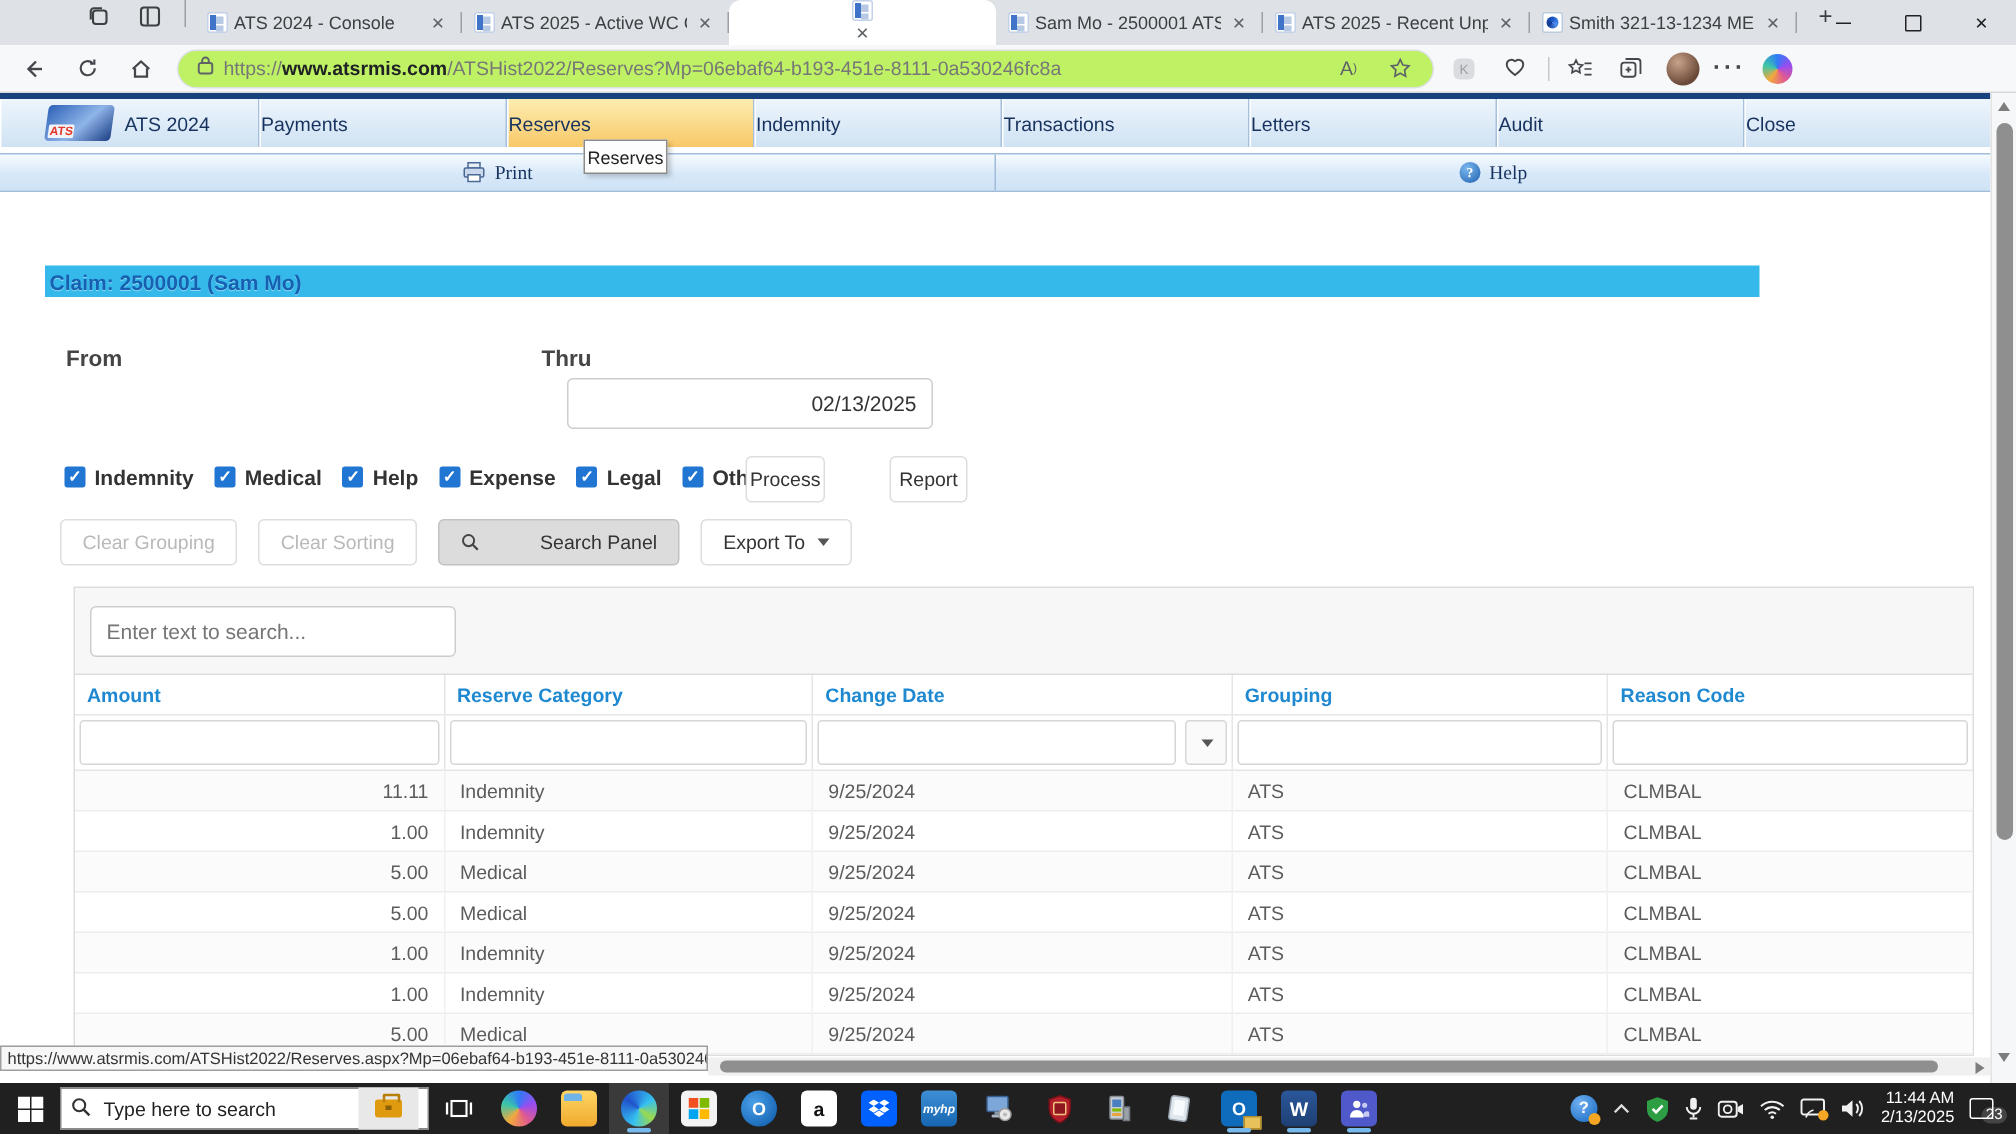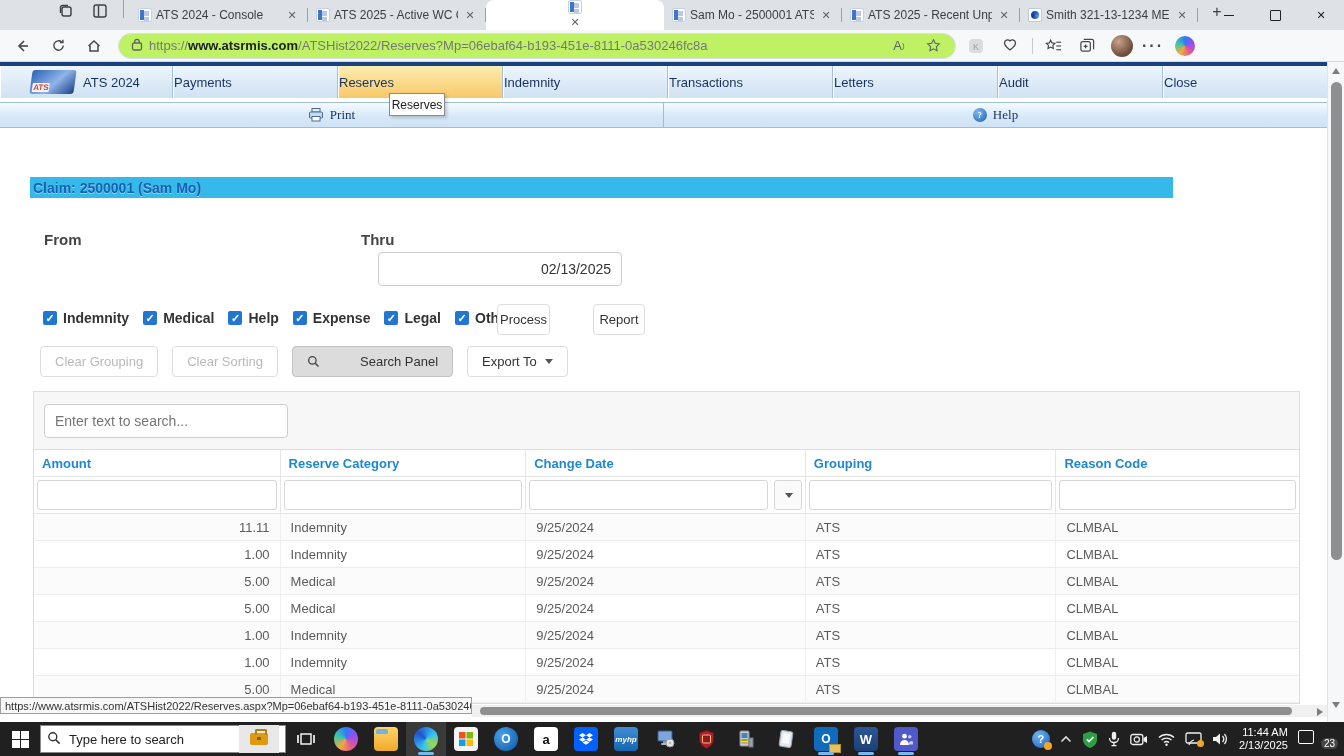--- a/index.html
+++ b/index.html
@@ -73,7 +73,7 @@
   .caret-dn { width:0; height:0; border-left:4px solid transparent; border-right:4px solid transparent; border-top:5px solid #555; margin-left:2px; }
 
   
-  .grid { position:absolute; top:329px; left:33px; width:1267px; border:1px solid #ddd; background:#fff; }
+  .grid { position:absolute; top:329px; left:49px; width:1267px; border:1px solid #ddd; background:#fff; }
   .search-strip { height:58px; background:#f7f7f7; border-bottom:1px solid #ddd; position:relative; }
   .search-input { position:absolute; left:10px; top:12px; width:244px; height:34px; border:1px solid #cdcdcd; border-radius:4px; padding:0 10px; font-size:14px; color:#999; font-family:"Liberation Sans",sans-serif; background:#fff; }
   .hdr-row, .flt-row, .grid-row { display:flex; }

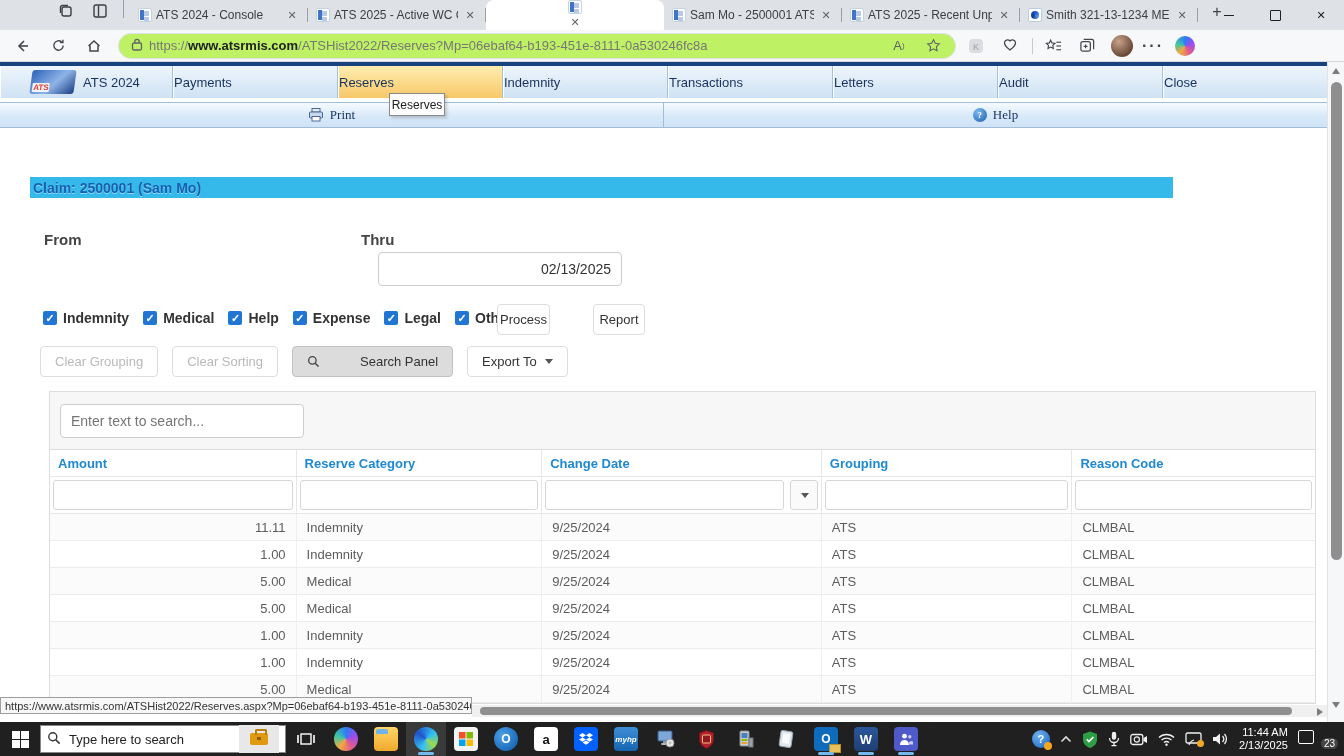--- a/index.html
+++ b/index.html
@@ -122,7 +122,7 @@
   .helpq::after { content:""; position:absolute; right:-2px; bottom:-2px; width:8px; height:8px; border-radius:50%; background:#f5a623; }
   .castdot { position:relative; }
   .castdot::after { content:""; position:absolute; right:-2px; bottom:-1px; width:7px; height:7px; border-radius:50%; background:#f5a623; }
-  .notif { display:flex; align-items:flex-start; gap:15px; font-size:11px; }
+  .notif { display:flex; align-items:center; gap:0; font-size:11px; }
   .notif .bubble { width:16px; height:14px; border:1px solid #fff; border-radius:2px; position:relative; }
   .notif .cnt { background:#444; border-radius:7px; padding:0 3px; font-size:10px; margin-left:-8px; margin-top:8px; }
 </style>

